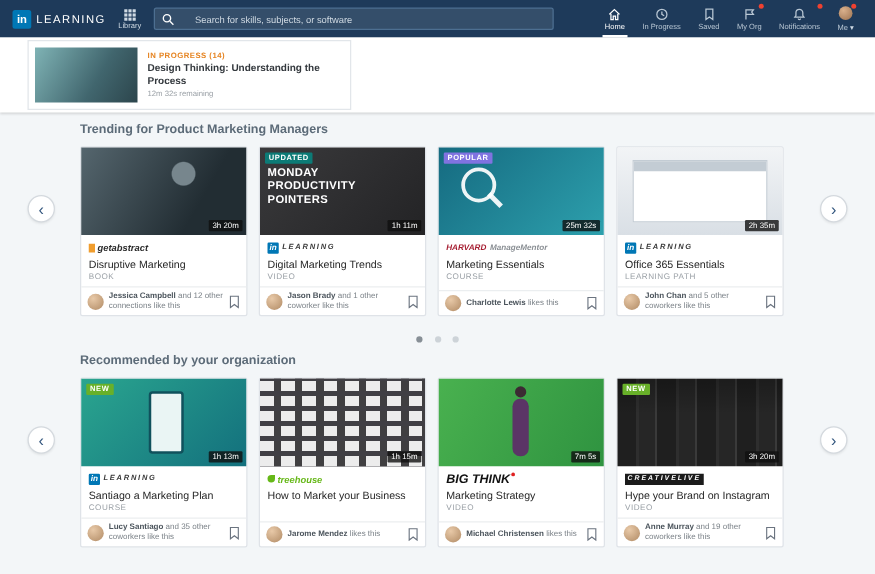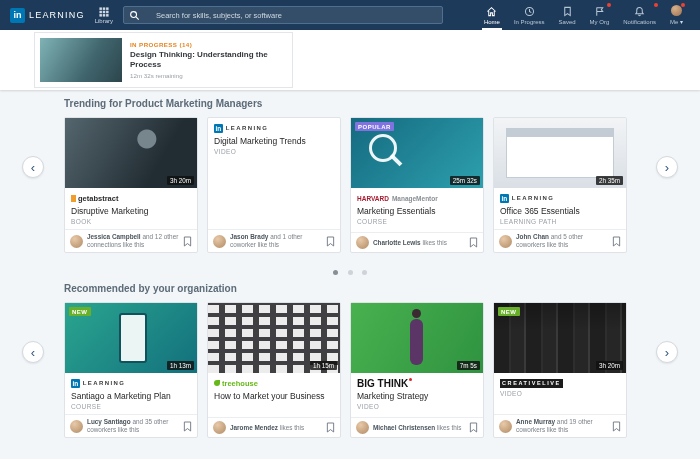--- a/index.html
+++ b/index.html
@@ -29,7 +29,7 @@
   .caret { color:#cfdae4; font-size:6px; }
 
   
-  .hero { height:60px; background:#fff; display:flex; align-items:center; padding:0 34px; gap:24px;
+  .hero { height:60px; background:#fff; display:flex; align-items:center; padding:0 22px; gap:24px;
           box-shadow:0 1px 2px rgba(0,0,0,.14); position:relative; z-index:1; }
   .progress-card { display:flex; gap:8px; align-items:center; border:1px solid #e2e6ea; padding:5px 10px 5px 5px; flex:none; background:#fff; }
   .pthumb { width:82px; height:44px; flex:none; background:linear-gradient(120deg,#7fb3b5,#41666e 60%,#2c454c); }

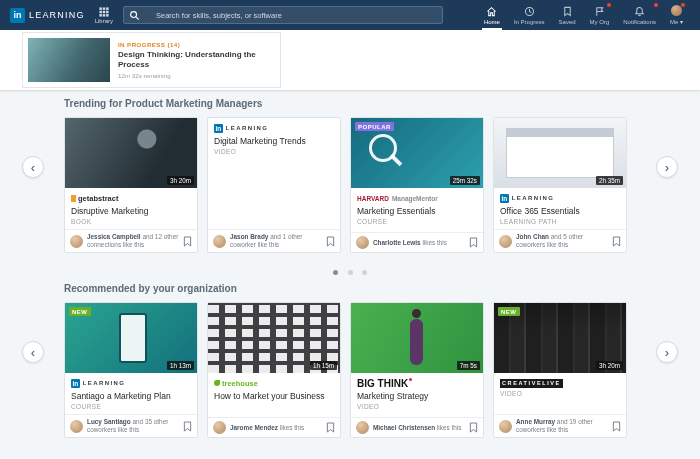--- a/index.html
+++ b/index.html
@@ -233,6 +233,11 @@
       </div>
 
       <div class="card">
+        <div class="thumb th-b">
+          <span class="badge bg-updated">UPDATED</span>
+          <div class="thumb-text">Monday Productivity Pointers</div>
+          <span class="duration">1h 11m</span>
+        </div>
         <div class="cbody">
           <div class="provider p-li">
             <span class="pmark">in</span>

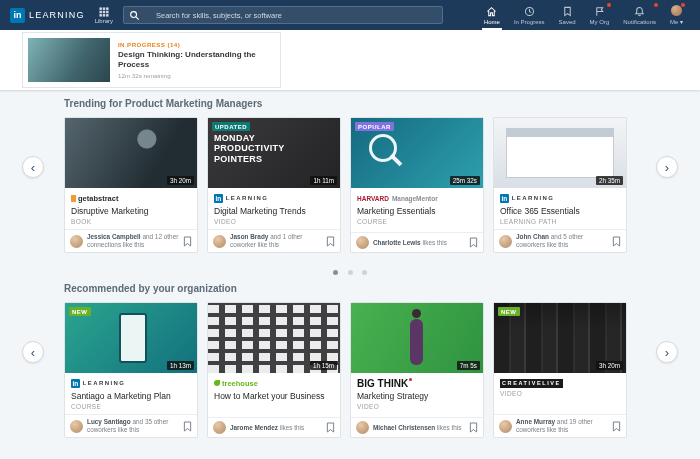--- a/index.html
+++ b/index.html
@@ -88,7 +88,7 @@
           repeating-linear-gradient(90deg,#1f1f1f 0 15px,#2e2e2e 15px 17px,#262626 17px 30px,#3a3a3a 30px 32px); }
 
   .cbody { padding:5px 6px 3px; flex:1; }
-  .provider { display:flex; align-items:center; gap:3px; height:10px; font-size:7px; font-weight:bold; color:#2b2b2b; }
+  .provider { display:flex; align-items:center; gap:3px; height:10px; font-size:7px; font-weight:bold; color:#2b2b2b;font-style:italic; }
   .pmark:empty { display:none; }
   .p-li .pmark { background:#0077b5; color:#fff; border-radius:1px; padding:0 1.5px; font-size:6.5px; line-height:9px; }
   .p-li .pname { letter-spacing:1.4px; font-size:6px; color:#3a3a3a; }

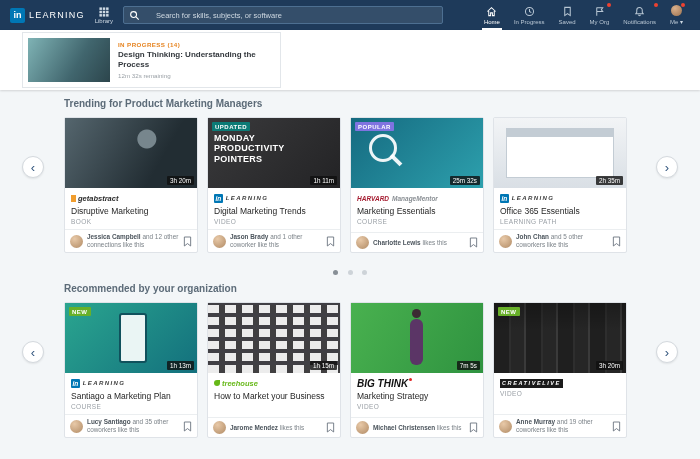--- a/index.html
+++ b/index.html
@@ -389,6 +389,7 @@
 
             <span class="pname">CREATIVELIVE</span>
           </div>
+          <div class="ctitle">Hype your Brand on Instagram</div>
           <div class="ctype">VIDEO</div>
         </div>
         <div class="csocial">

